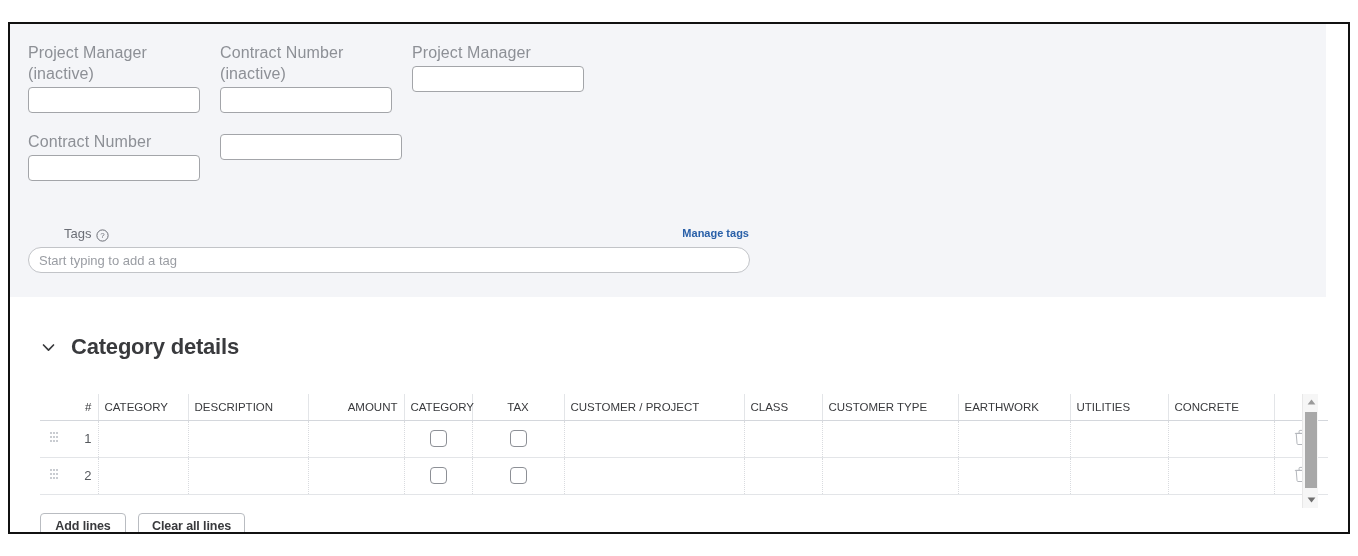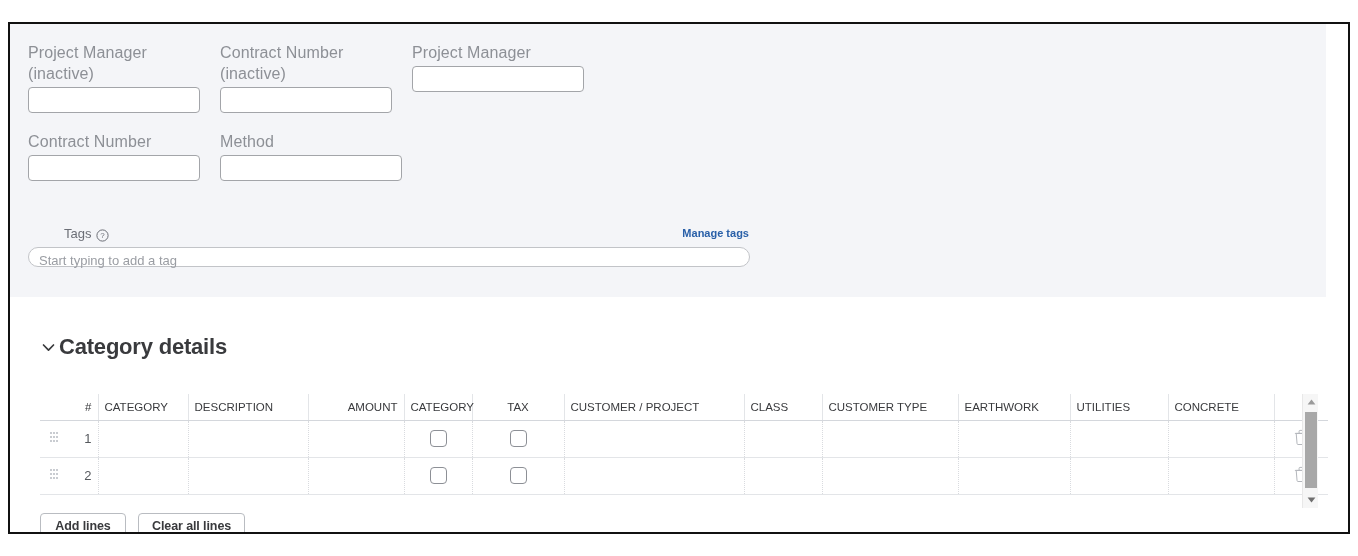--- a/index.html
+++ b/index.html
@@ -272,7 +272,6 @@
     </div>
 
     <div class="field" id="f-vppm">
-      <div class="field-label">Method</div>
       <div class="field-input"></div>
     </div>
 

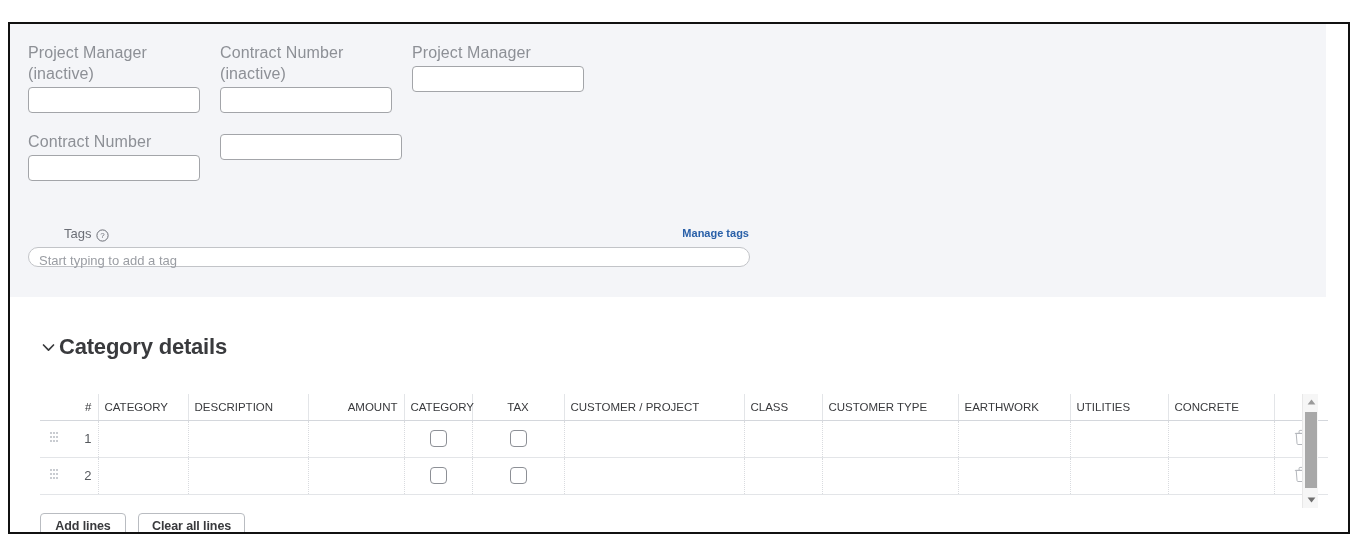--- a/index.html
+++ b/index.html
@@ -97,7 +97,7 @@
   }
   .tags-input {
     margin-top: 5px;
-    width: 722px; height: 20px;
+    width: 722px; height: 26px;
     background: #ffffff;
     border: 1px solid #c2c4c8;
     border-radius: 13px;

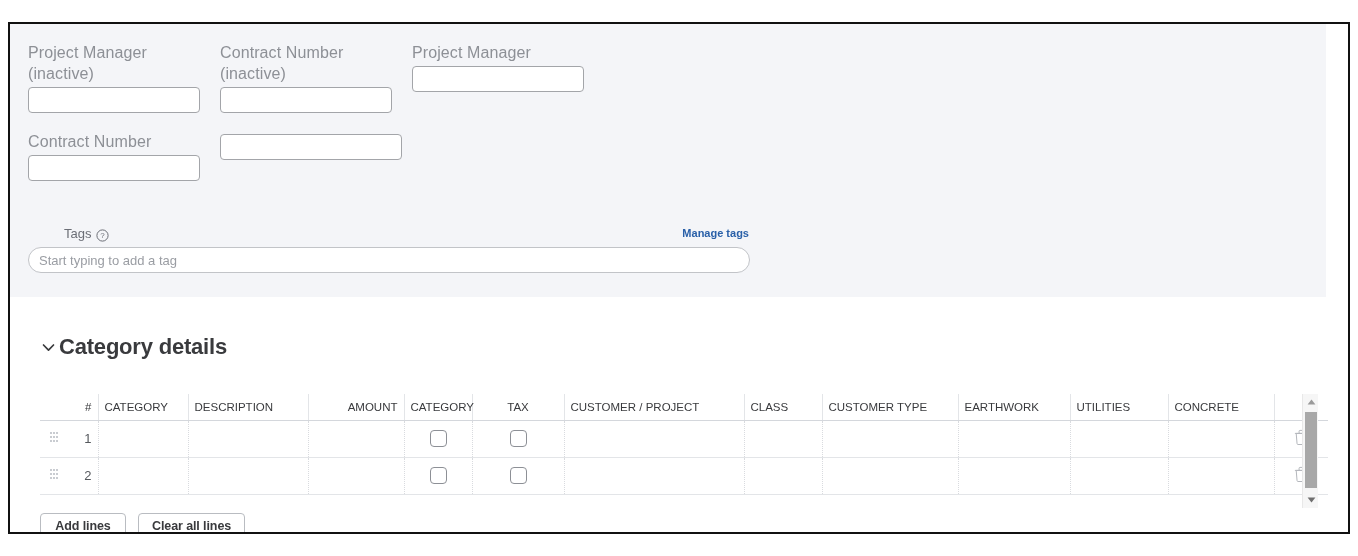--- a/index.html
+++ b/index.html
@@ -113,7 +113,7 @@
     left: 30px; top: 310px;
     display: flex;
     align-items: center;
-    gap: 2px;
+    gap: 14px;
   }
   .chevron {
     width: 17px; height: 17px;

